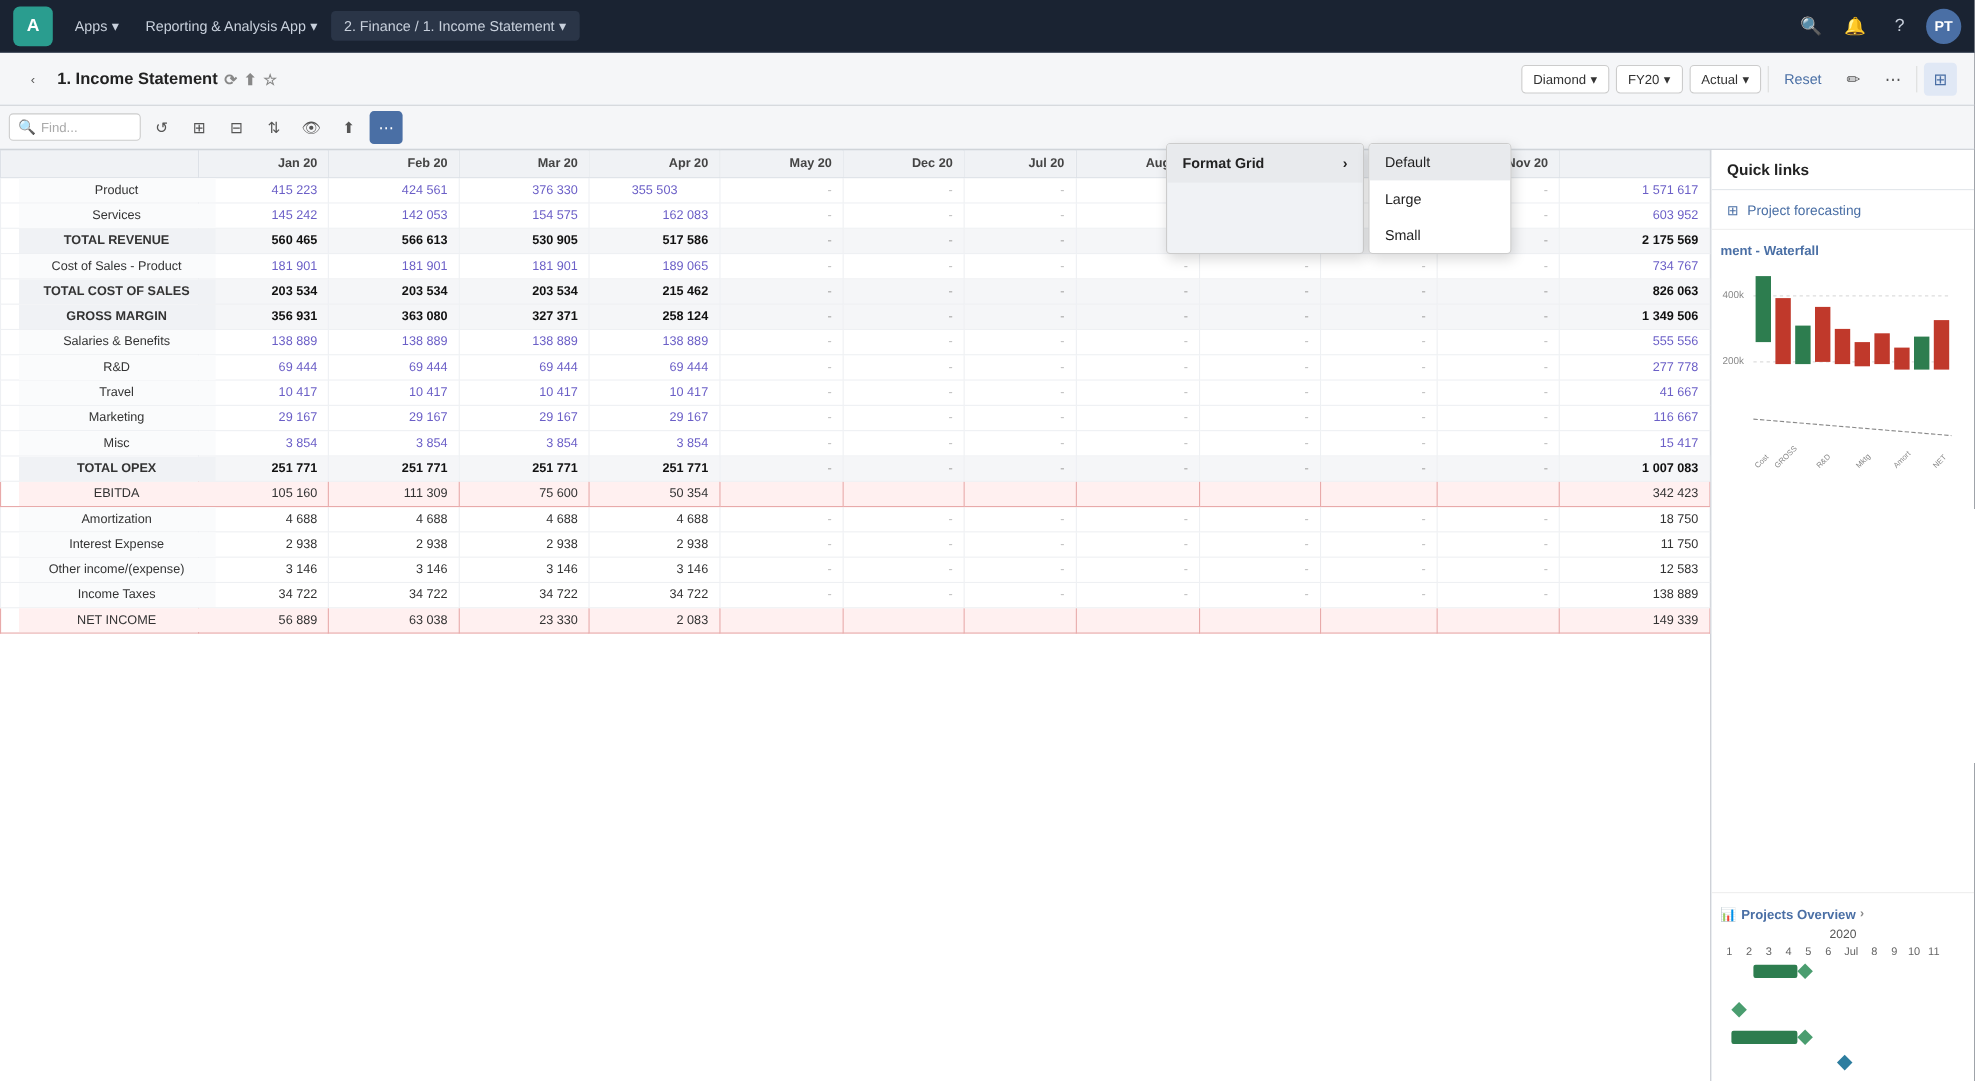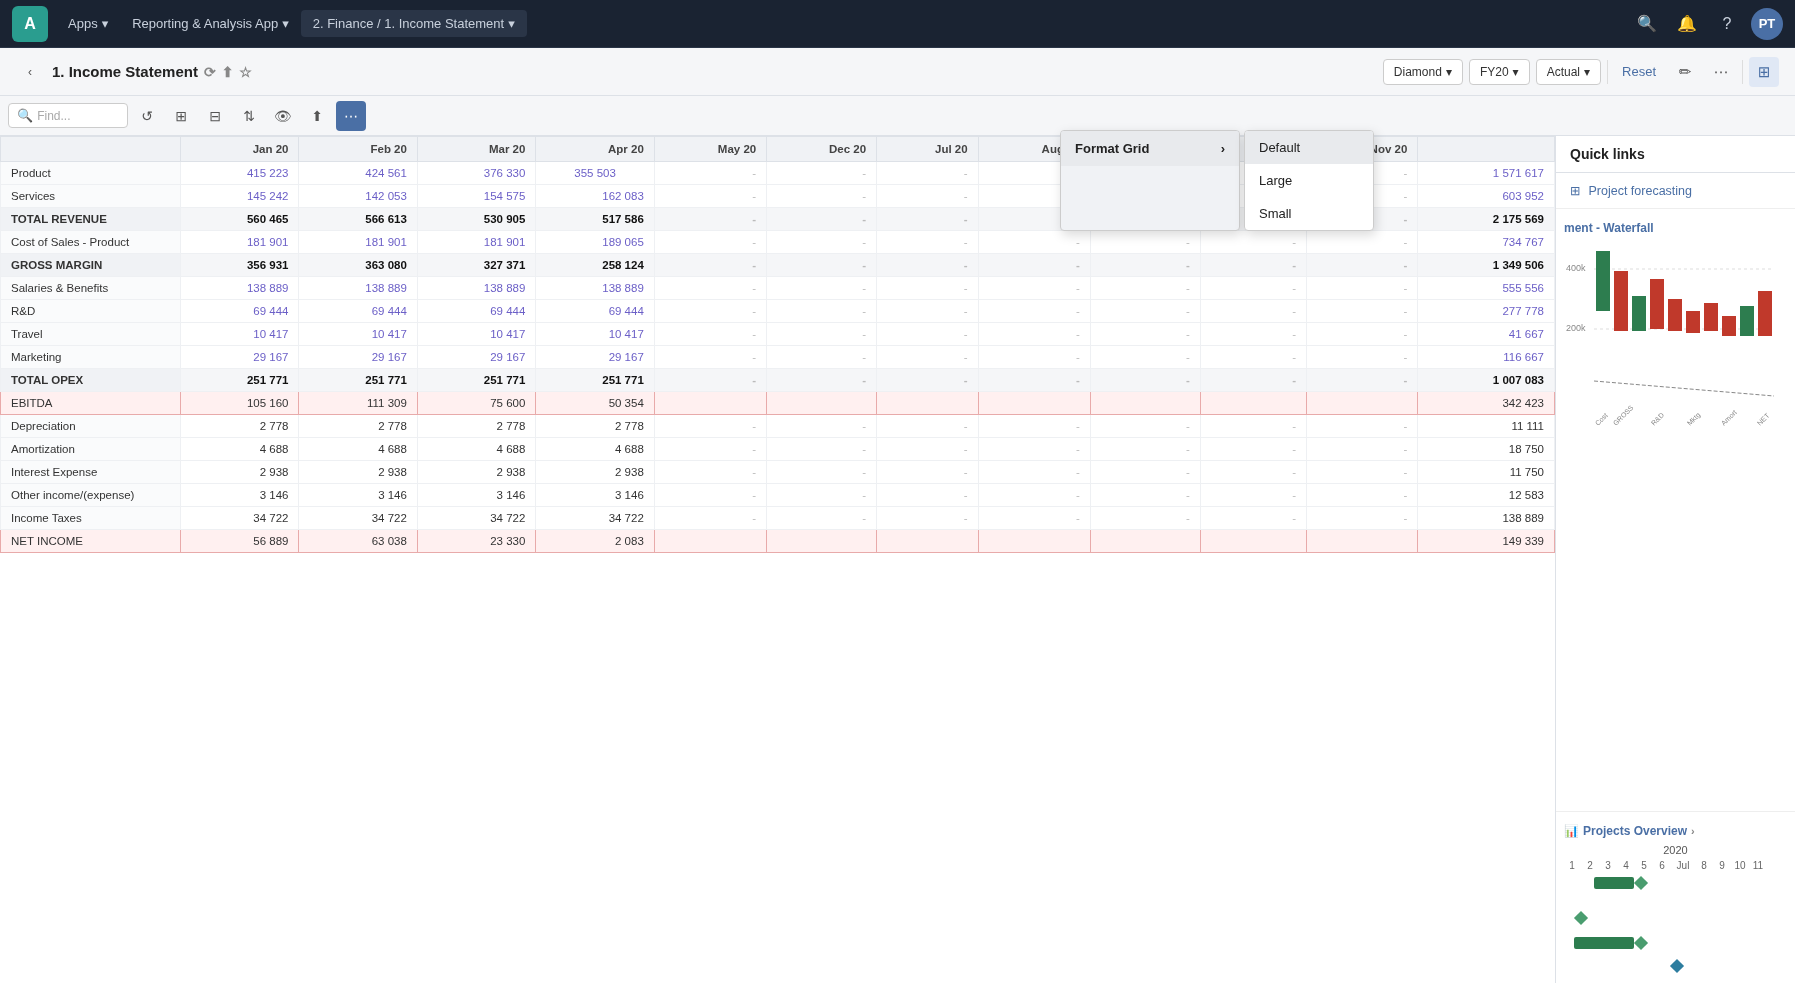--- a/index.html
+++ b/index.html
@@ -180,9 +180,9 @@
       color: #333;
     }
     .grid-table td:first-child {
-      text-align: left;
+      text-align: center;
       background: #fafbfc;
-      position: sticky; left: 0; z-index: 1;
+      position: sticky; left: 16px; z-index: 1;
       font-weight: 400;
       color: #333;
     }

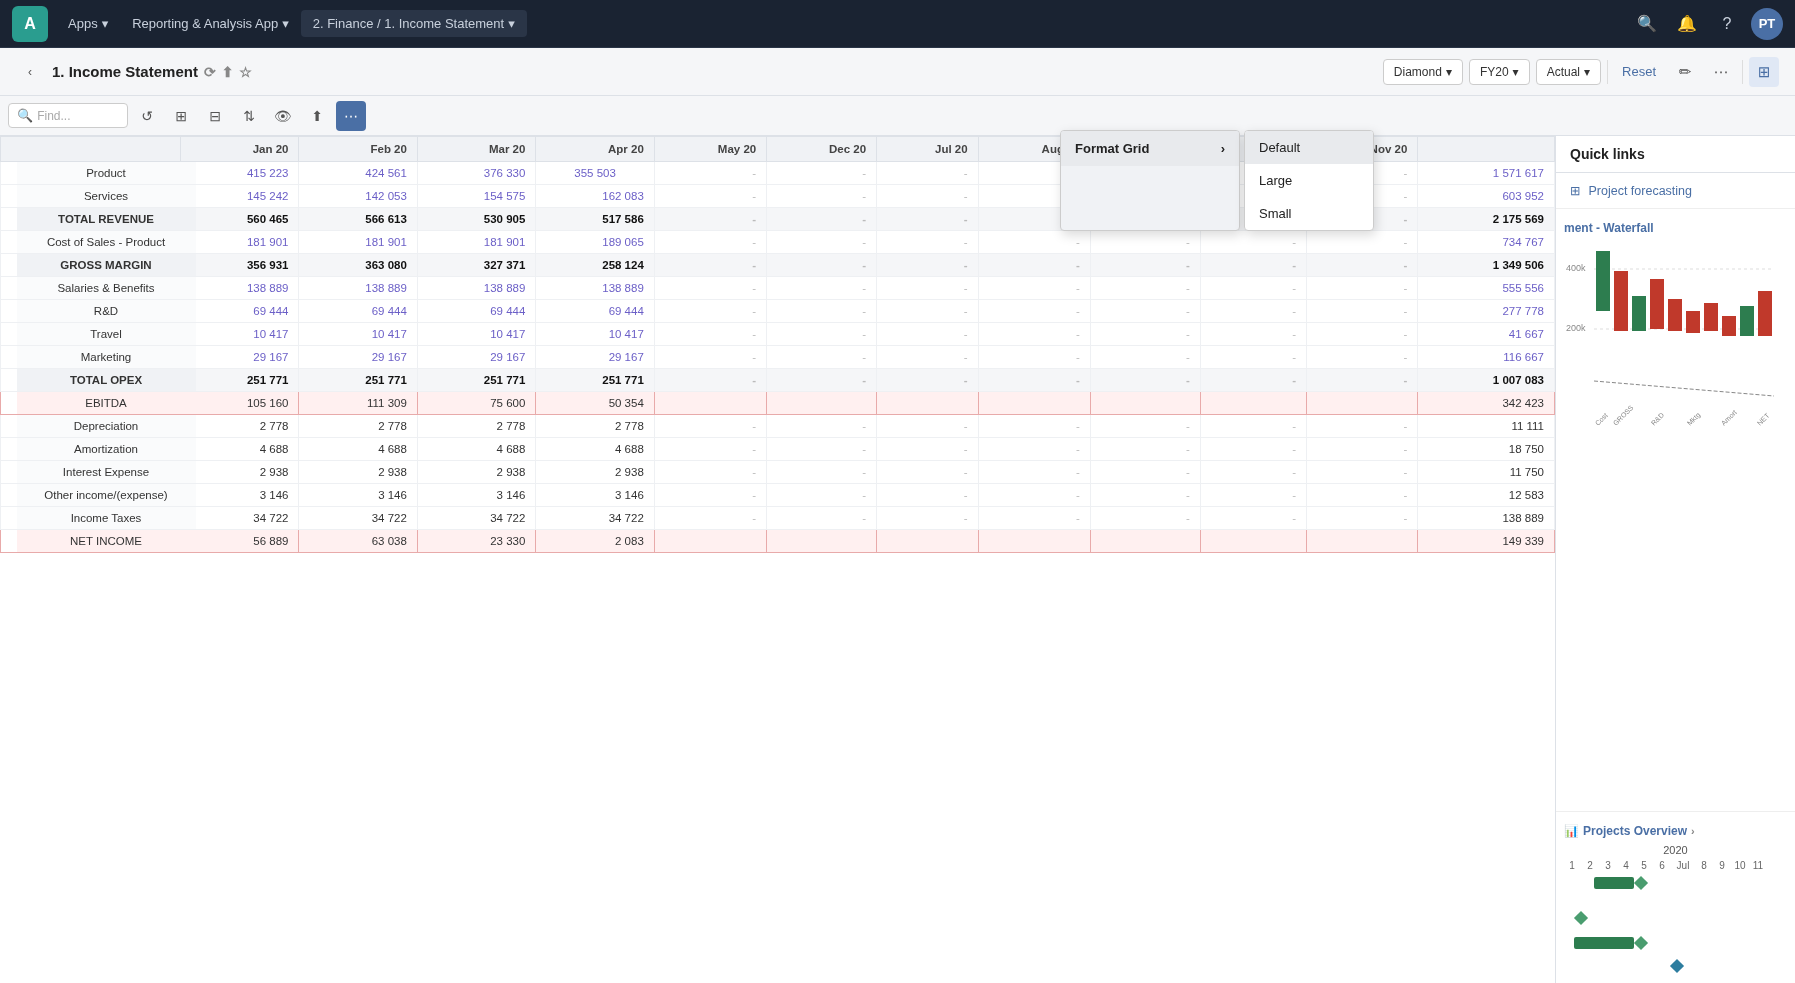--- a/index.html
+++ b/index.html
@@ -450,6 +450,21 @@
             <td style="color: rgb(187, 187, 187);">-</td>
             <td style="color: rgb(187, 187, 187);">-</td>
             <td style="color: rgb(107, 95, 199);">734 767</td>
+          </tr>
+          <tr class="row-bold">
+            <td style="font-weight: 700;">TOTAL COST OF SALES</td>
+            <td>203 534</td>
+            <td>203 534</td>
+            <td>203 534</td>
+            <td>215 462</td>
+            <td style="color: rgb(187, 187, 187);">-</td>
+            <td style="color: rgb(187, 187, 187);">-</td>
+            <td style="color: rgb(187, 187, 187);">-</td>
+            <td style="color: rgb(187, 187, 187);">-</td>
+            <td style="color: rgb(187, 187, 187);">-</td>
+            <td style="color: rgb(187, 187, 187);">-</td>
+            <td style="color: rgb(187, 187, 187);">-</td>
+            <td>826 063</td>
           </tr>
           <tr class="row-bold">
             <td style="font-weight: 700;">GROSS MARGIN</td>

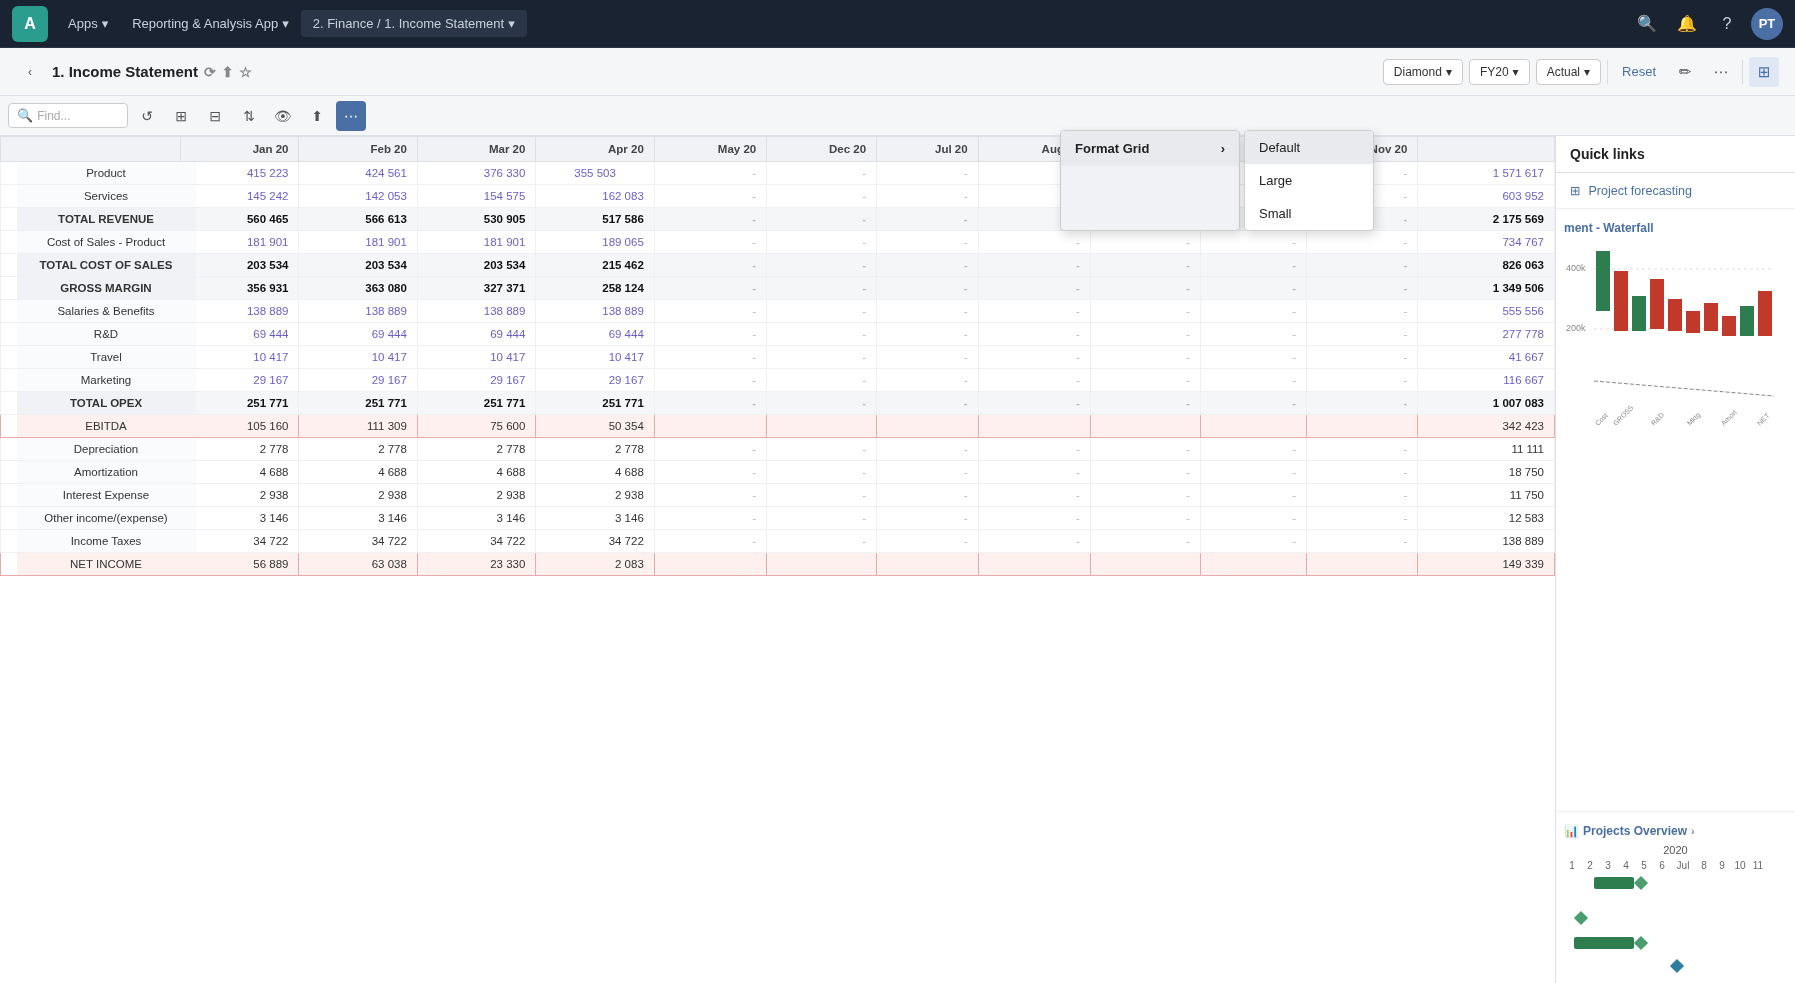--- a/index.html
+++ b/index.html
@@ -540,6 +540,21 @@
             <td style="color: rgb(187, 187, 187);">-</td>
             <td style="color: rgb(187, 187, 187);">-</td>
             <td style="color: rgb(107, 95, 199);">116 667</td>
+          </tr>
+          <tr>
+            <td>Misc</td>
+            <td style="color: rgb(107, 95, 199);">3 854</td>
+            <td style="color: rgb(107, 95, 199);">3 854</td>
+            <td style="color: rgb(107, 95, 199);">3 854</td>
+            <td style="color: rgb(107, 95, 199);">3 854</td>
+            <td style="color: rgb(187, 187, 187);">-</td>
+            <td style="color: rgb(187, 187, 187);">-</td>
+            <td style="color: rgb(187, 187, 187);">-</td>
+            <td style="color: rgb(187, 187, 187);">-</td>
+            <td style="color: rgb(187, 187, 187);">-</td>
+            <td style="color: rgb(187, 187, 187);">-</td>
+            <td style="color: rgb(187, 187, 187);">-</td>
+            <td style="color: rgb(107, 95, 199);">15 417</td>
           </tr>
           <tr class="row-bold">
             <td style="font-weight: 700;">TOTAL OPEX</td>

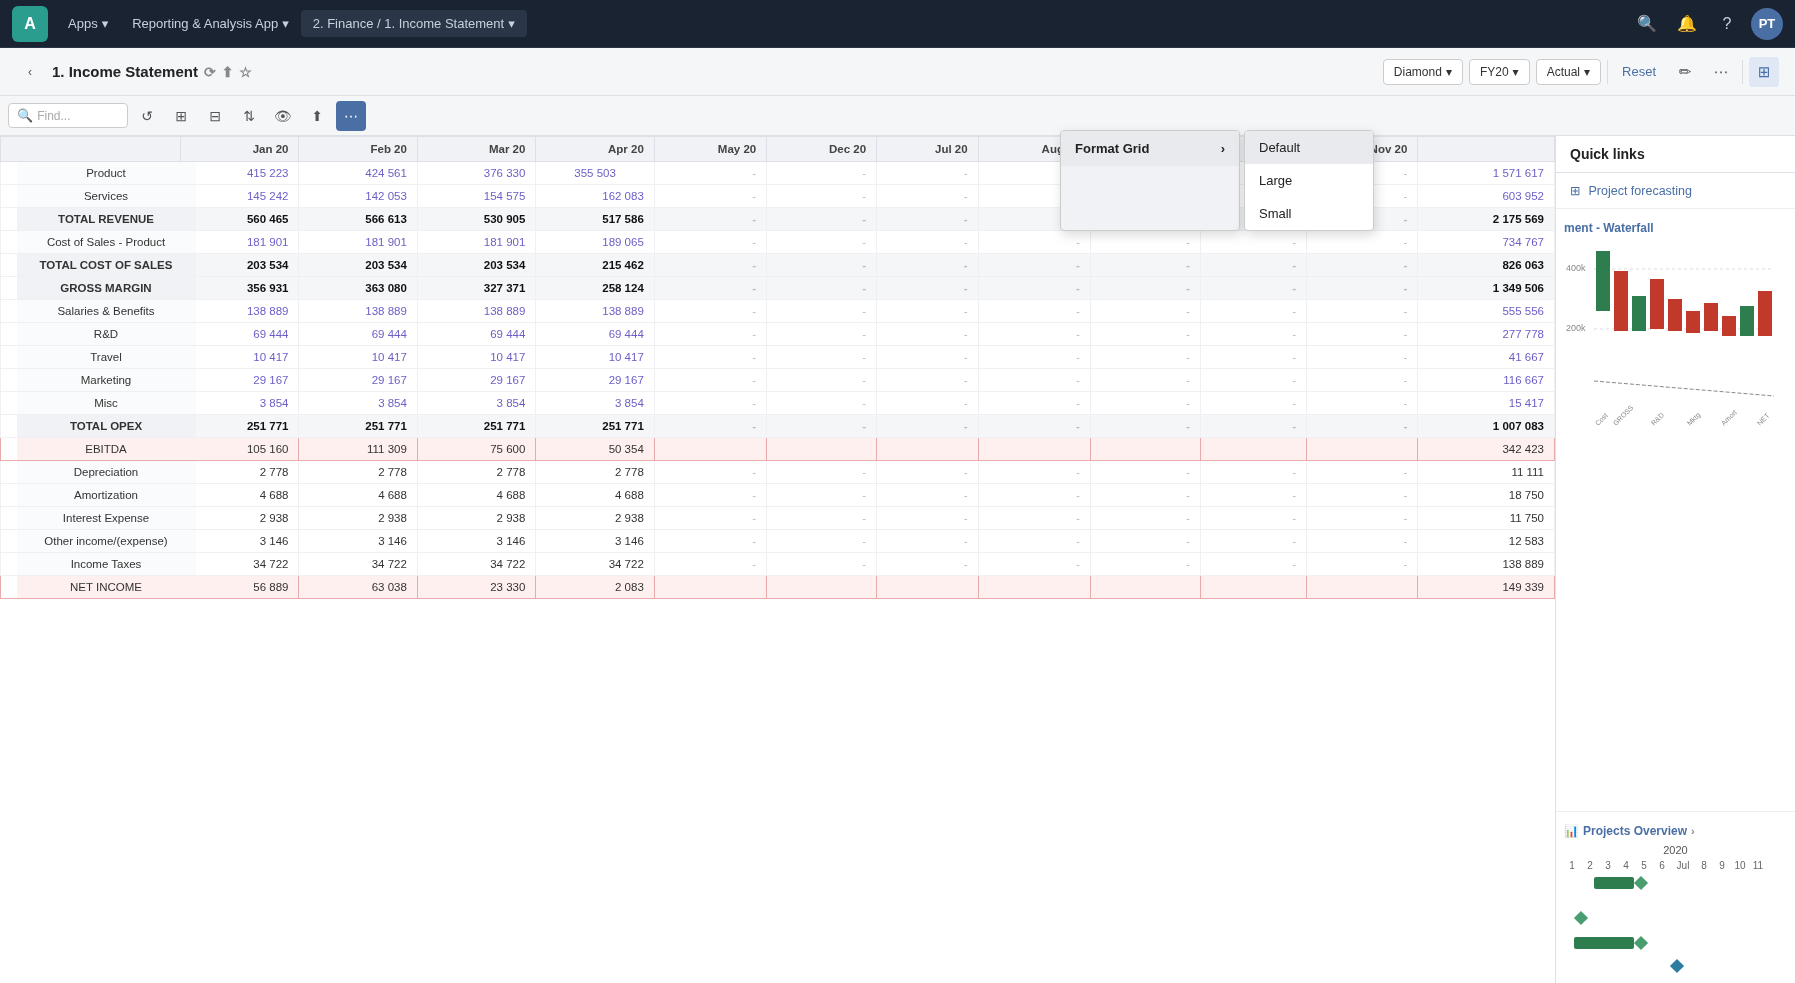--- a/index.html
+++ b/index.html
@@ -585,21 +585,6 @@
             <td style="background: rgb(255, 240, 240); border: 1px solid rgb(232, 170, 170);"></td>
             <td style="background: rgb(255, 240, 240); border: 1px solid rgb(232, 170, 170);"></td>
             <td>342 423</td>
-          </tr>
-          <tr>
-            <td>Depreciation</td>
-            <td>2 778</td>
-            <td>2 778</td>
-            <td>2 778</td>
-            <td>2 778</td>
-            <td style="color: rgb(187, 187, 187);">-</td>
-            <td style="color: rgb(187, 187, 187);">-</td>
-            <td style="color: rgb(187, 187, 187);">-</td>
-            <td style="color: rgb(187, 187, 187);">-</td>
-            <td style="color: rgb(187, 187, 187);">-</td>
-            <td style="color: rgb(187, 187, 187);">-</td>
-            <td style="color: rgb(187, 187, 187);">-</td>
-            <td>11 111</td>
           </tr>
           <tr>
             <td>Amortization</td>

